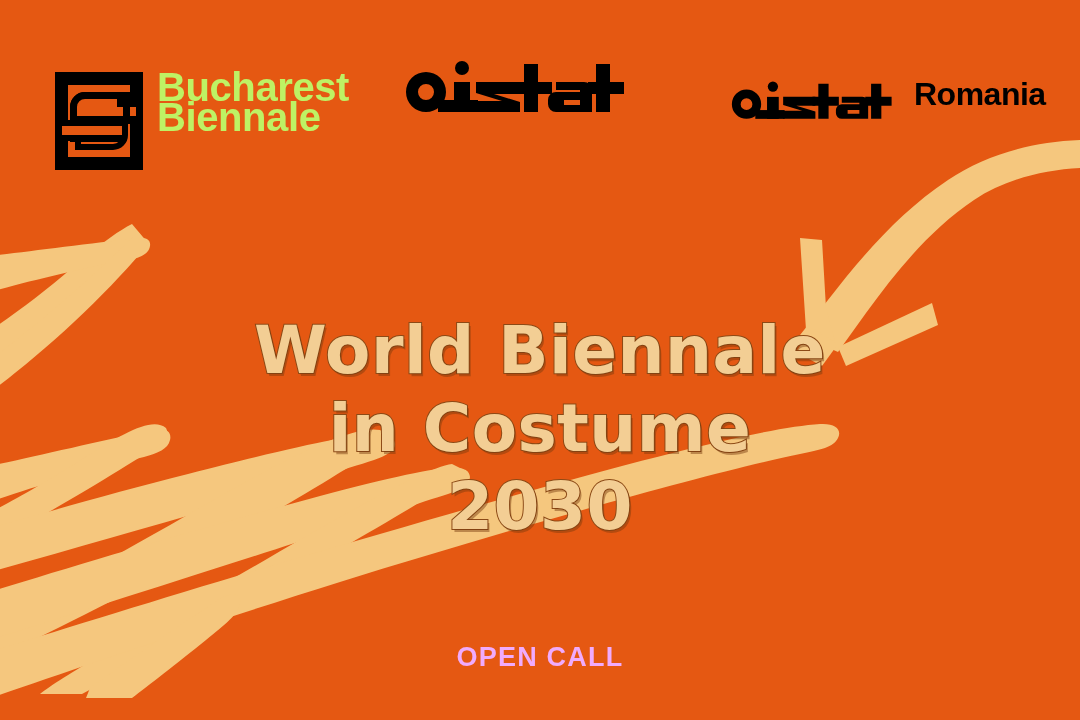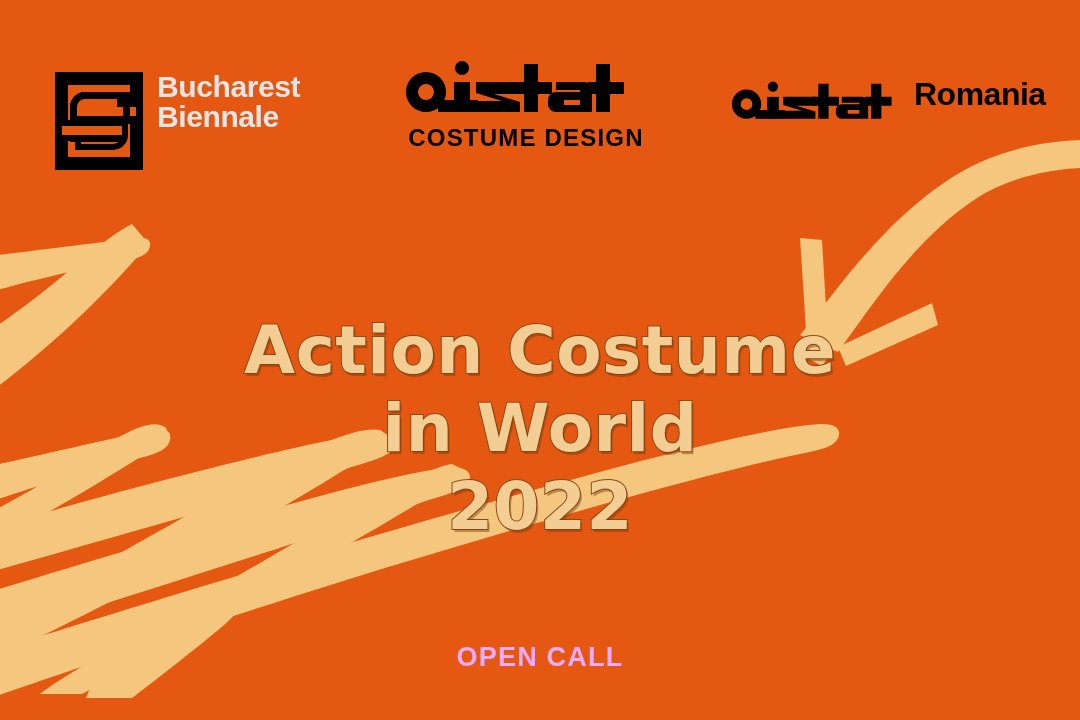--- a/index.html
+++ b/index.html
@@ -47,9 +47,9 @@
   }
   #bsb-mark { width: 88px; height: 98px; flex: 0 0 auto; }
   #bsb-text {
-    color: #e5e5e5;
-    font-weight: bold;
-    font-size: 30px;
+    color: #bef264;
+    font-weight: bold;
+    font-size: 40px;
     line-height: 30px;
     letter-spacing: -0.4px;
     white-space: nowrap;

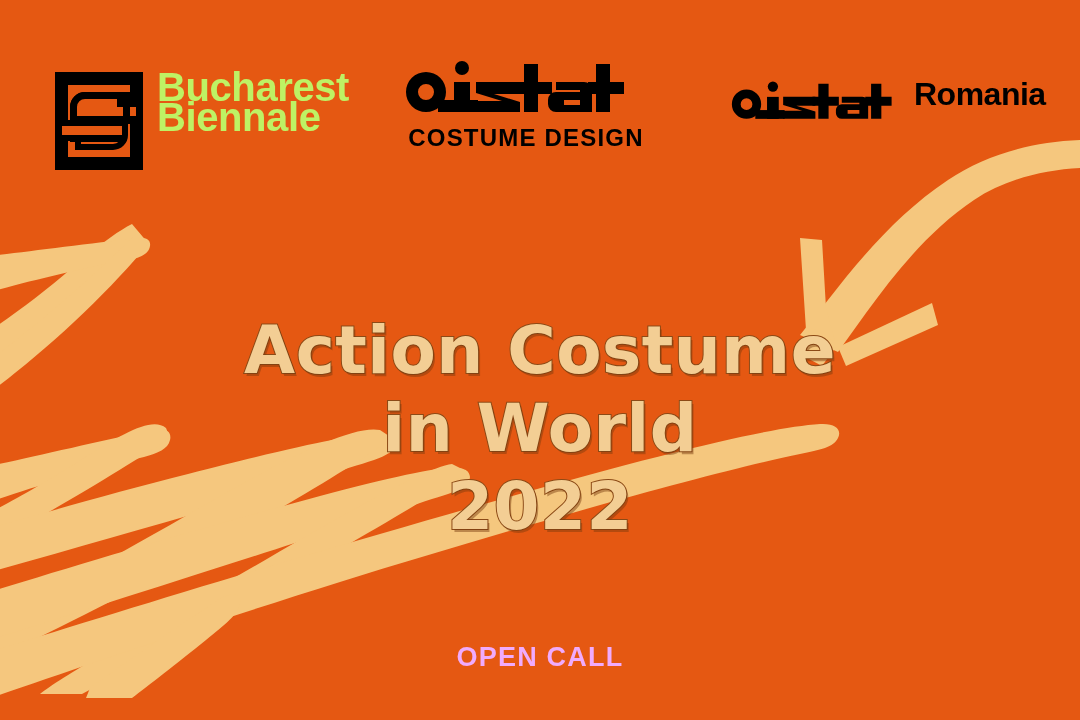--- a/index.html
+++ b/index.html
@@ -316,7 +316,6 @@
           <path d="M40 42 H80 V54 H40 Z"></path>
         </g>
       </svg>
-      <div id="oistat-cd-sub1">COSTUME DESIGN</div>
     </div>
 
     <div id="logo-oistat-ro">

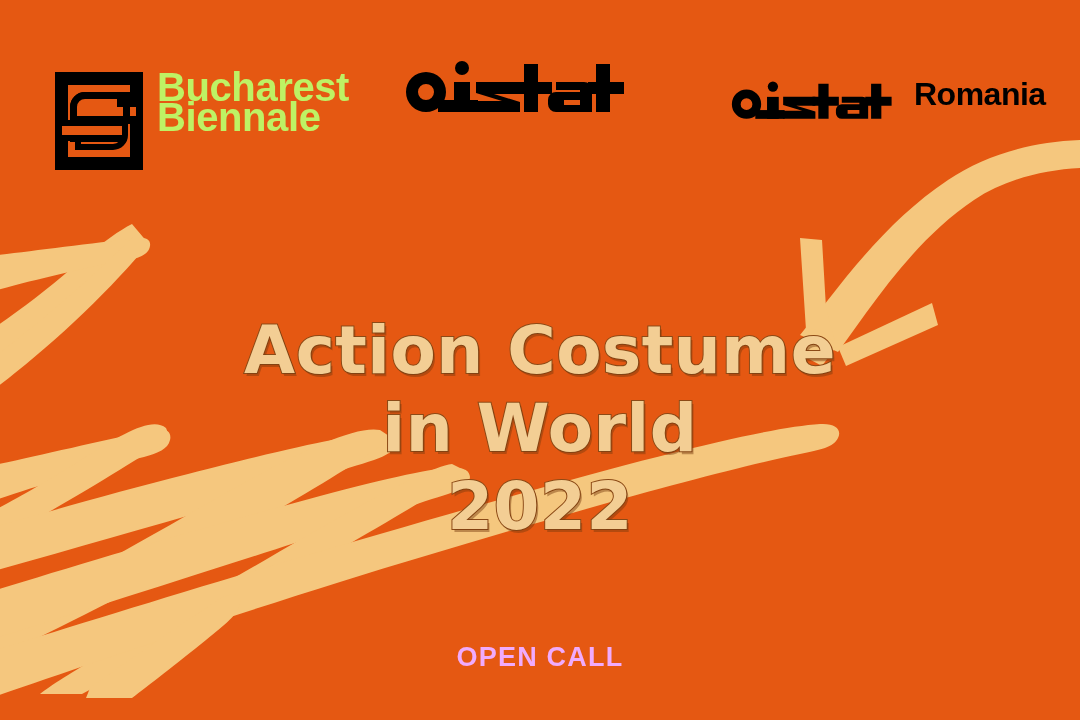--- a/index.html
+++ b/index.html
@@ -339,7 +339,7 @@
   </div>
 
   <div id="title-block">
-    <span class="title-line">Action Costume</span>
+    <span class="title-line">World Biennale</span>
     <span class="title-line">in World</span>
     <span class="title-line">2022</span>
   </div>

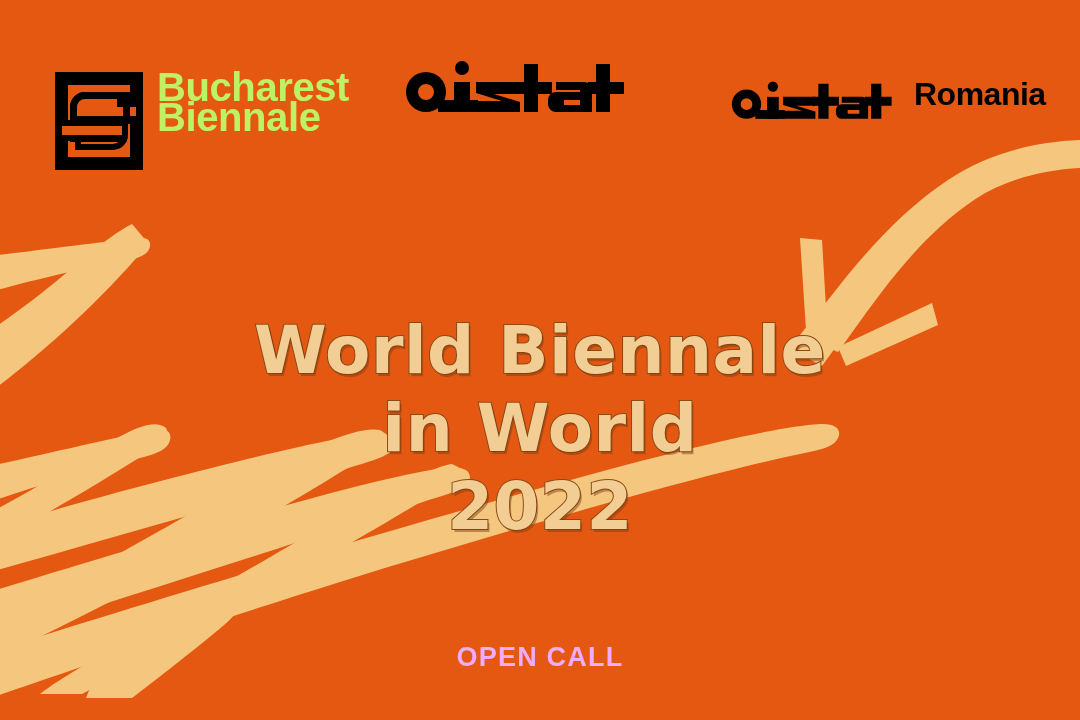--- a/index.html
+++ b/index.html
@@ -340,7 +340,7 @@
 
   <div id="title-block">
     <span class="title-line">World Biennale</span>
-    <span class="title-line">in World</span>
+    <span class="title-line">in Costume</span>
     <span class="title-line">2022</span>
   </div>
 

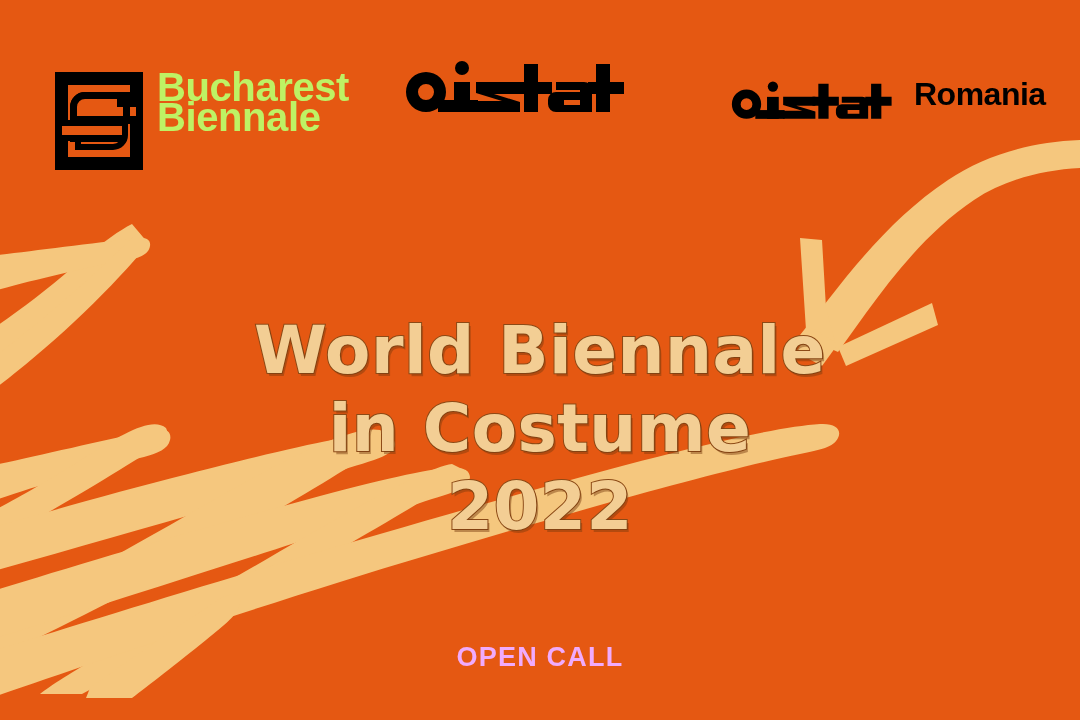--- a/index.html
+++ b/index.html
@@ -341,7 +341,7 @@
   <div id="title-block">
     <span class="title-line">World Biennale</span>
     <span class="title-line">in Costume</span>
-    <span class="title-line">2022</span>
+    <span class="title-line">2030</span>
   </div>
 
   <div id="open-call">OPEN CALL</div>

